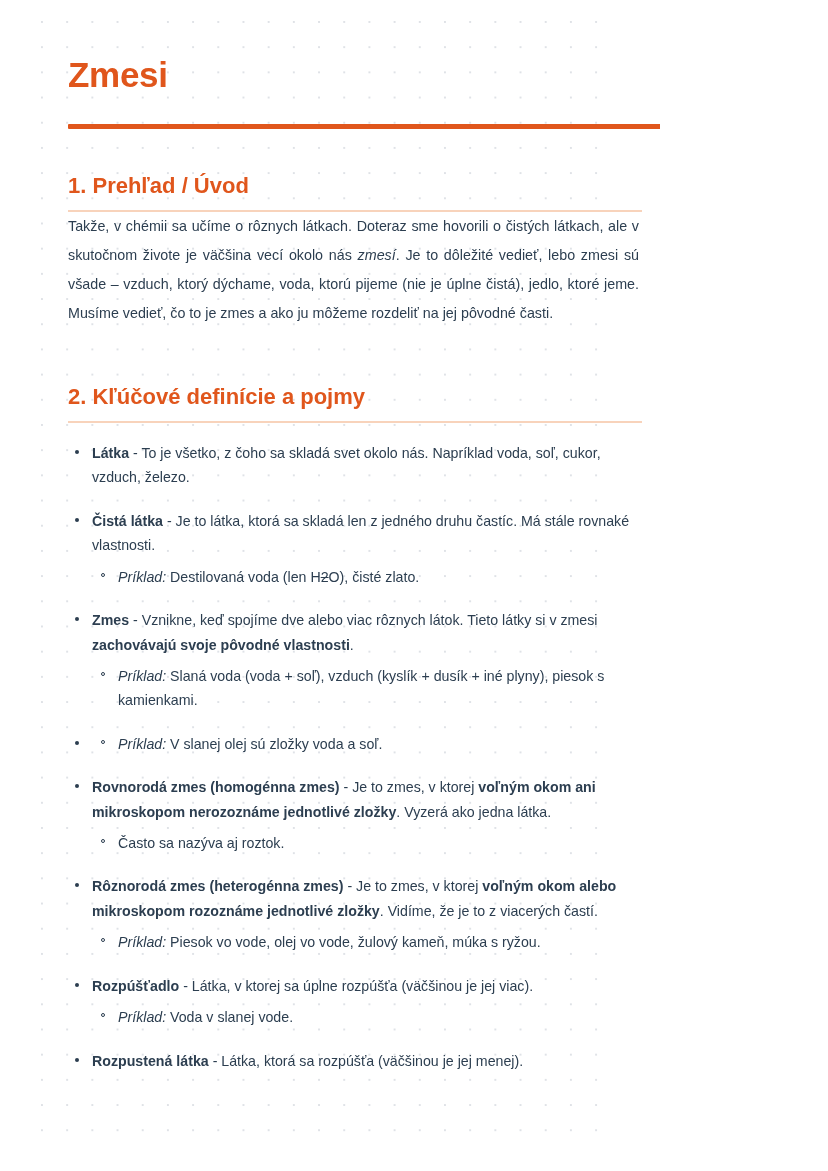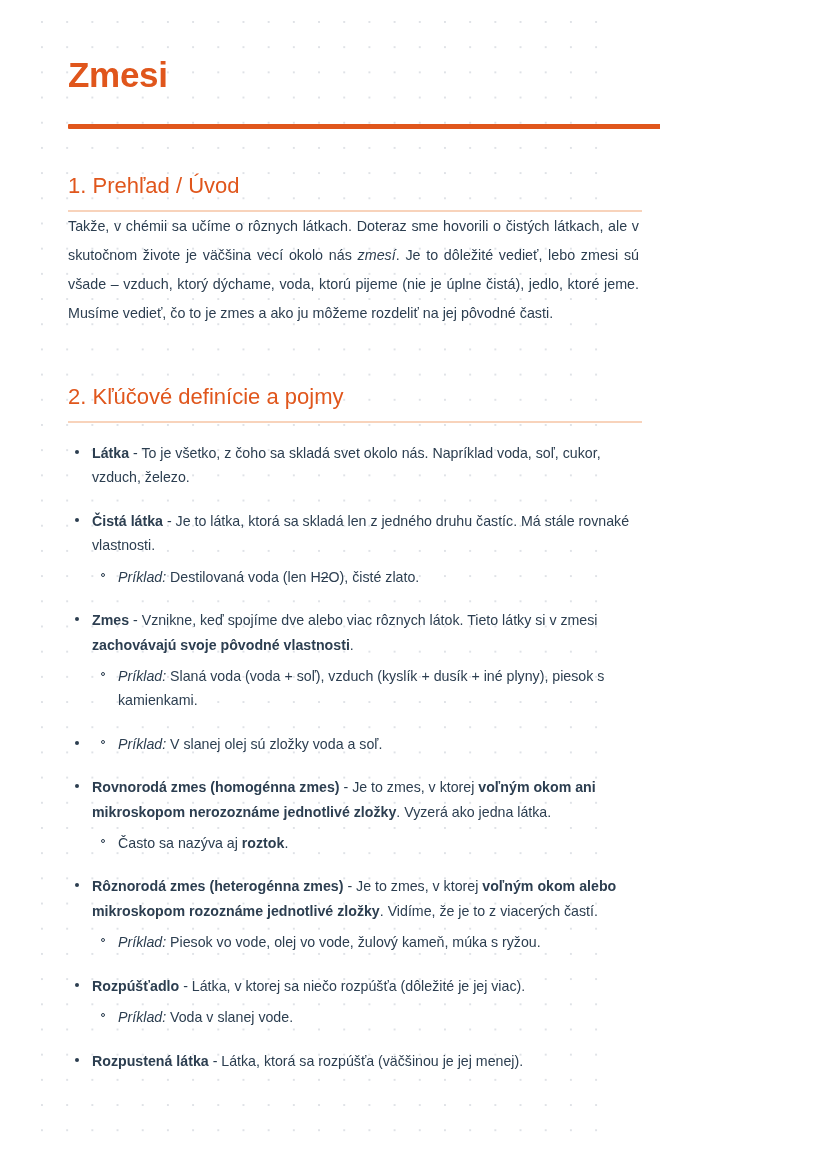--- a/index.html
+++ b/index.html
@@ -92,7 +92,7 @@
 
   .section-heading {
     font-size: 22px;
-    font-weight: normal;
+    font-weight: bold;
     color: #e0561c;
     margin: 0;
     line-height: 1.25;

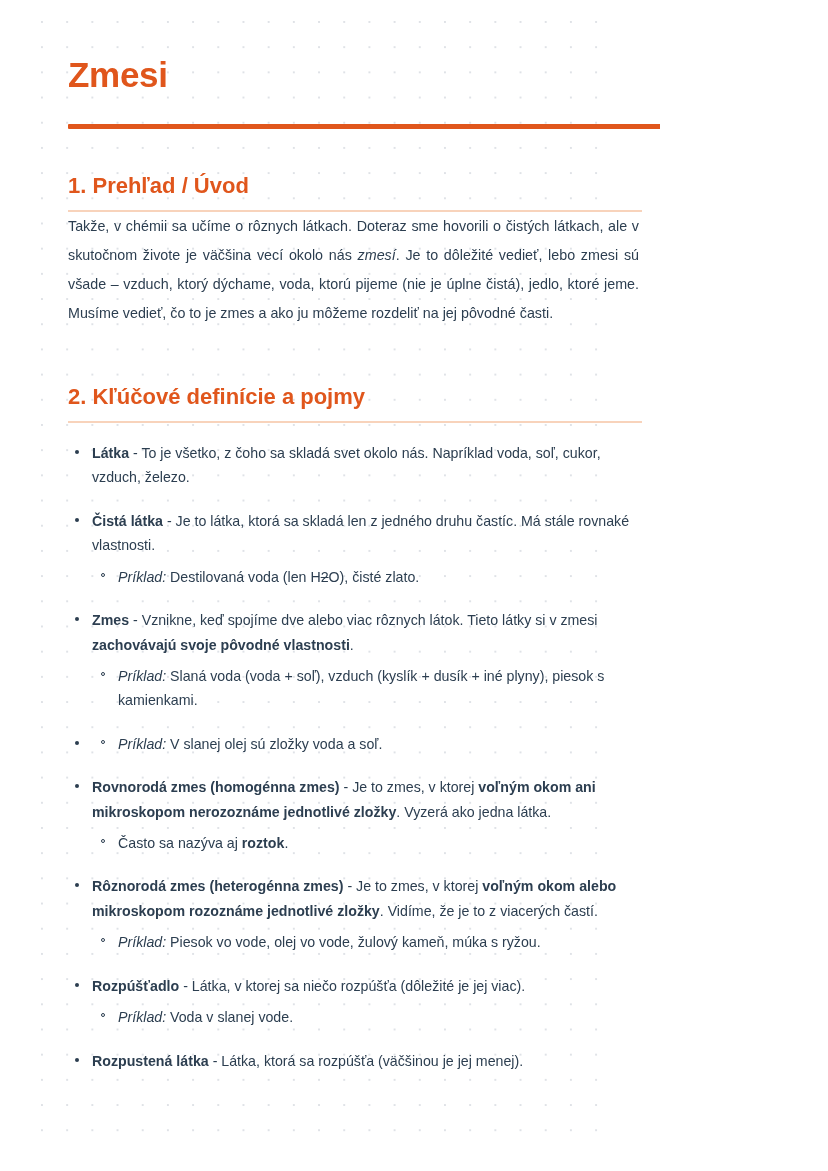--- a/index.html
+++ b/index.html
@@ -174,7 +174,7 @@
     color: #2c3e50;
   }
   .sub-text i { font-style: italic; }
-  .sub-text b { font-weight: bold; }
+  .sub-text b { font-weight: normal; }
 
   
   .sub-digit {

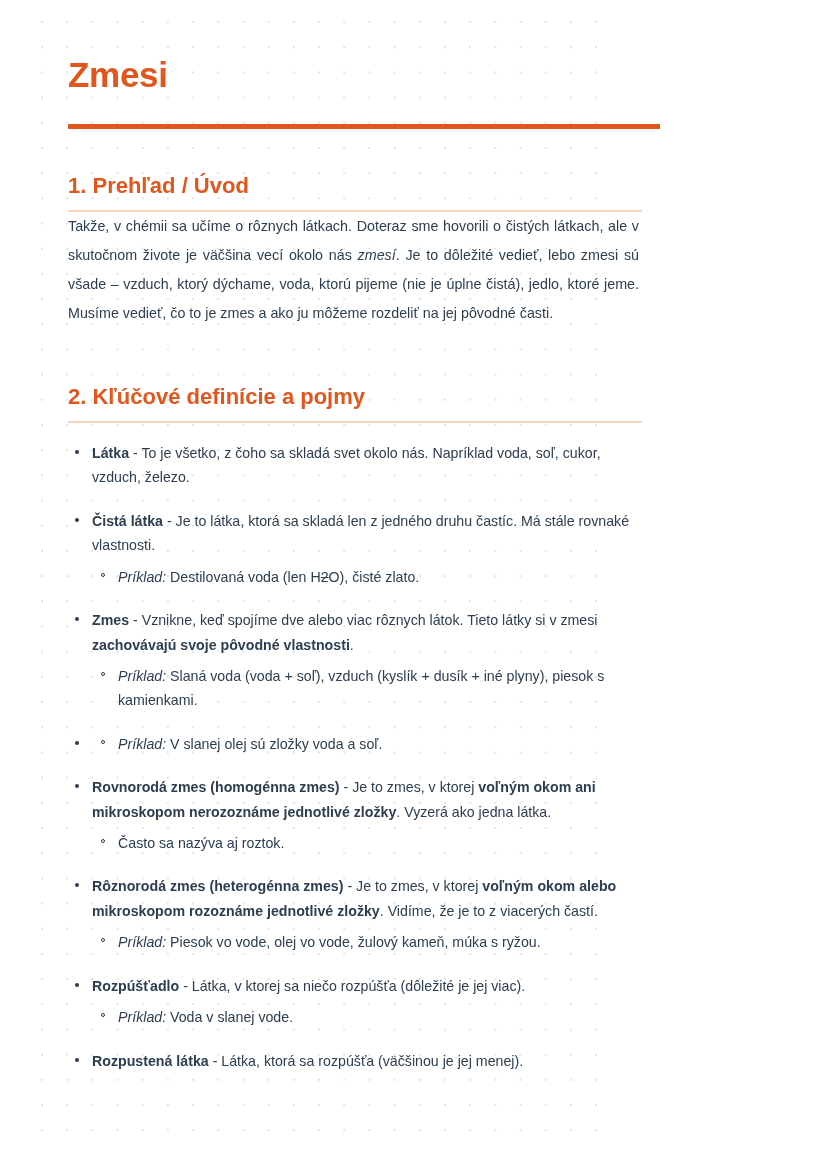--- a/index.html
+++ b/index.html
@@ -269,7 +269,7 @@
         </li>
 
         <li class="bullet-item">
-          <div class="bullet-text"><b>Rozpúšťadlo</b><span> - </span><span>Látka, v ktorej sa niečo rozpúšťa (dôležité je jej viac).</span></div>
+          <div class="bullet-text"><b>Rozpúšťadlo</b><span> - </span><span>Látka, v ktorej sa úplne rozpúšťa (väčšinou je jej viac).</span></div>
           <ul class="subs">
             <li class="sub-item">
               <div class="sub-text"><i>Príklad:</i><span> Voda v slanej vode.</span></div>

